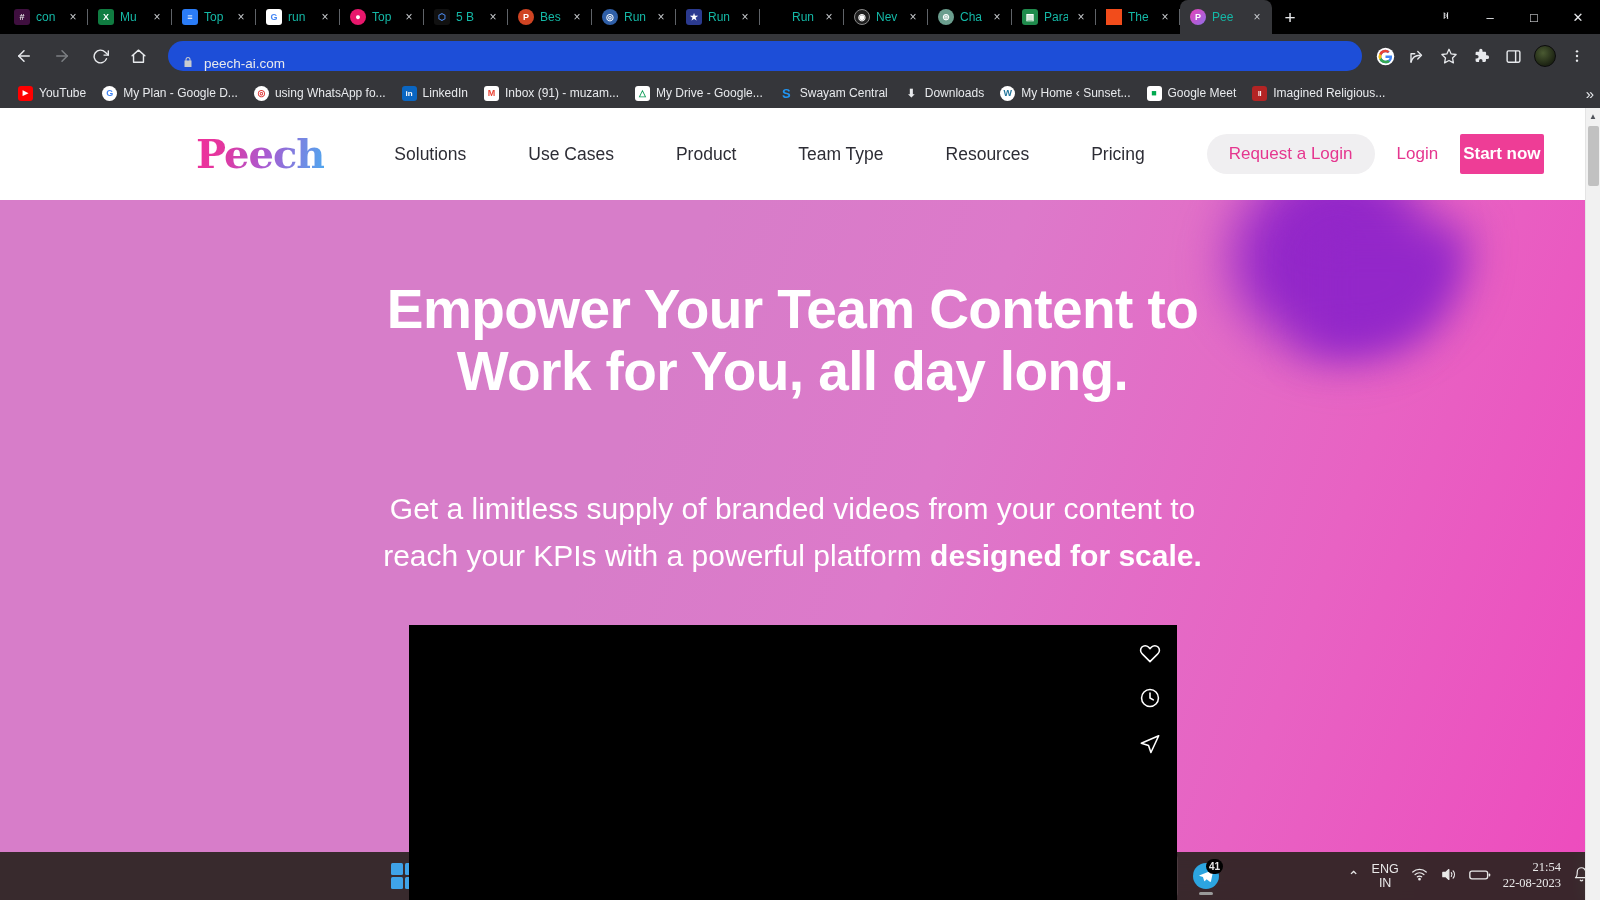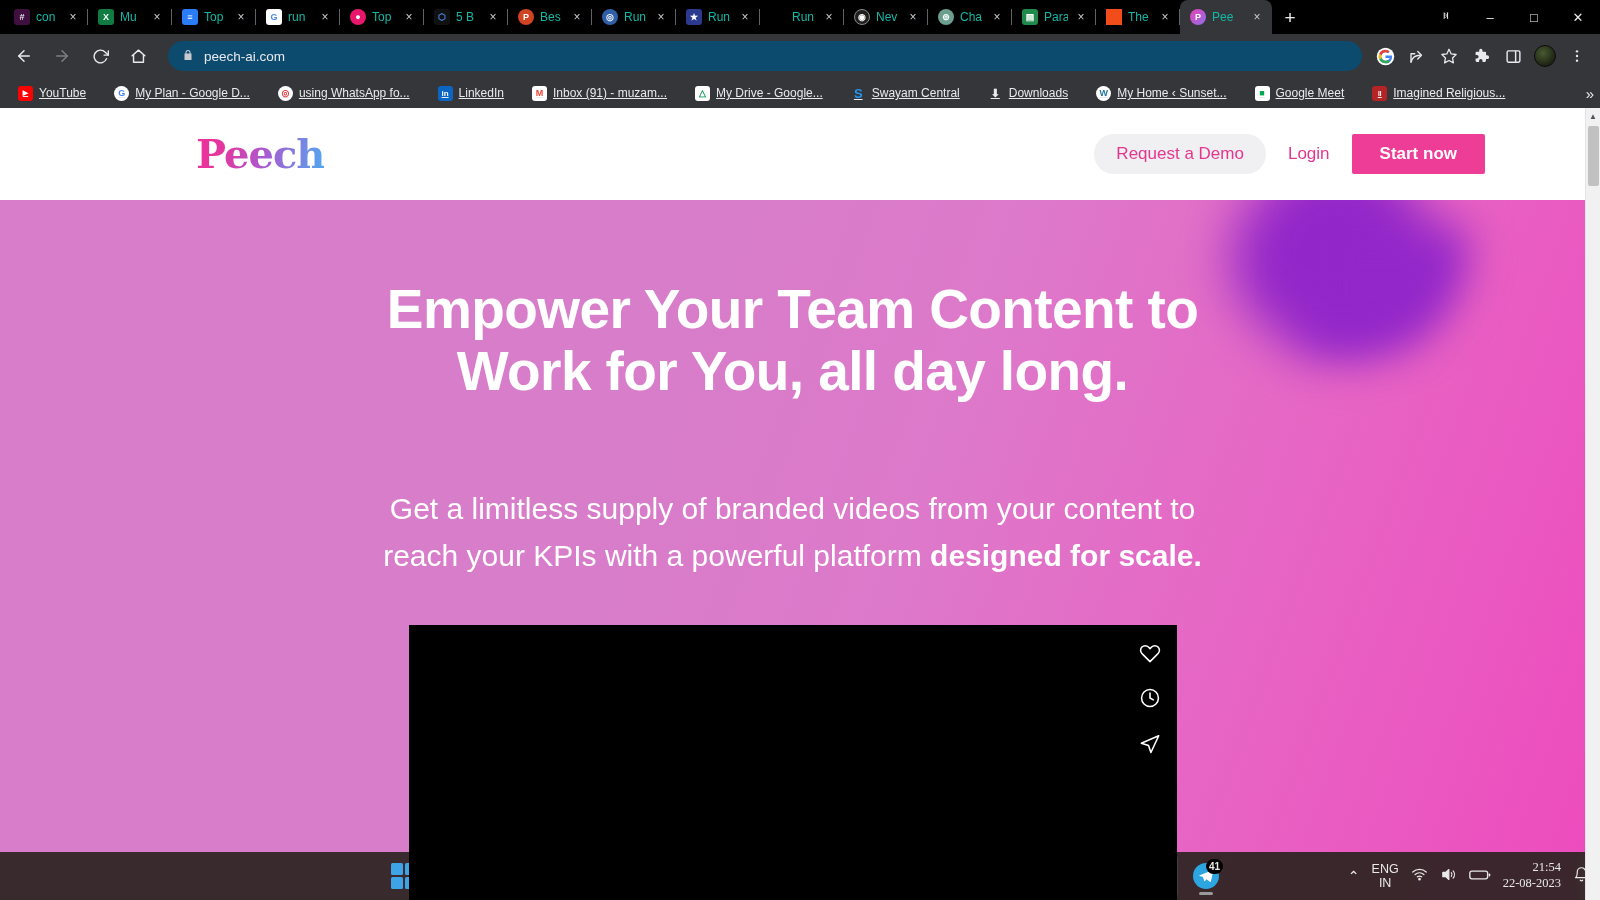--- a/index.html
+++ b/index.html
@@ -65,8 +65,8 @@
   }
   .navbtn.disabled { color:#7c7f83; }
   .omnibox {
-    flex:1 1 auto; height:30px; background:#0c4a6e; border-radius:15px;
-    display:flex; align-items:center; padding:0 14px; margin:0 8px;
+    flex:1 1 auto; height:30px; background:#1d4ed8; border-radius:15px;
+    display:flex; align-items:flex-end; padding:0 14px; margin:0 8px;
     color:#e8eaed; font-size:13.5px; gap:10px; min-width:0;
   }
   .omnibox .urltext { white-space:nowrap; overflow:hidden; }

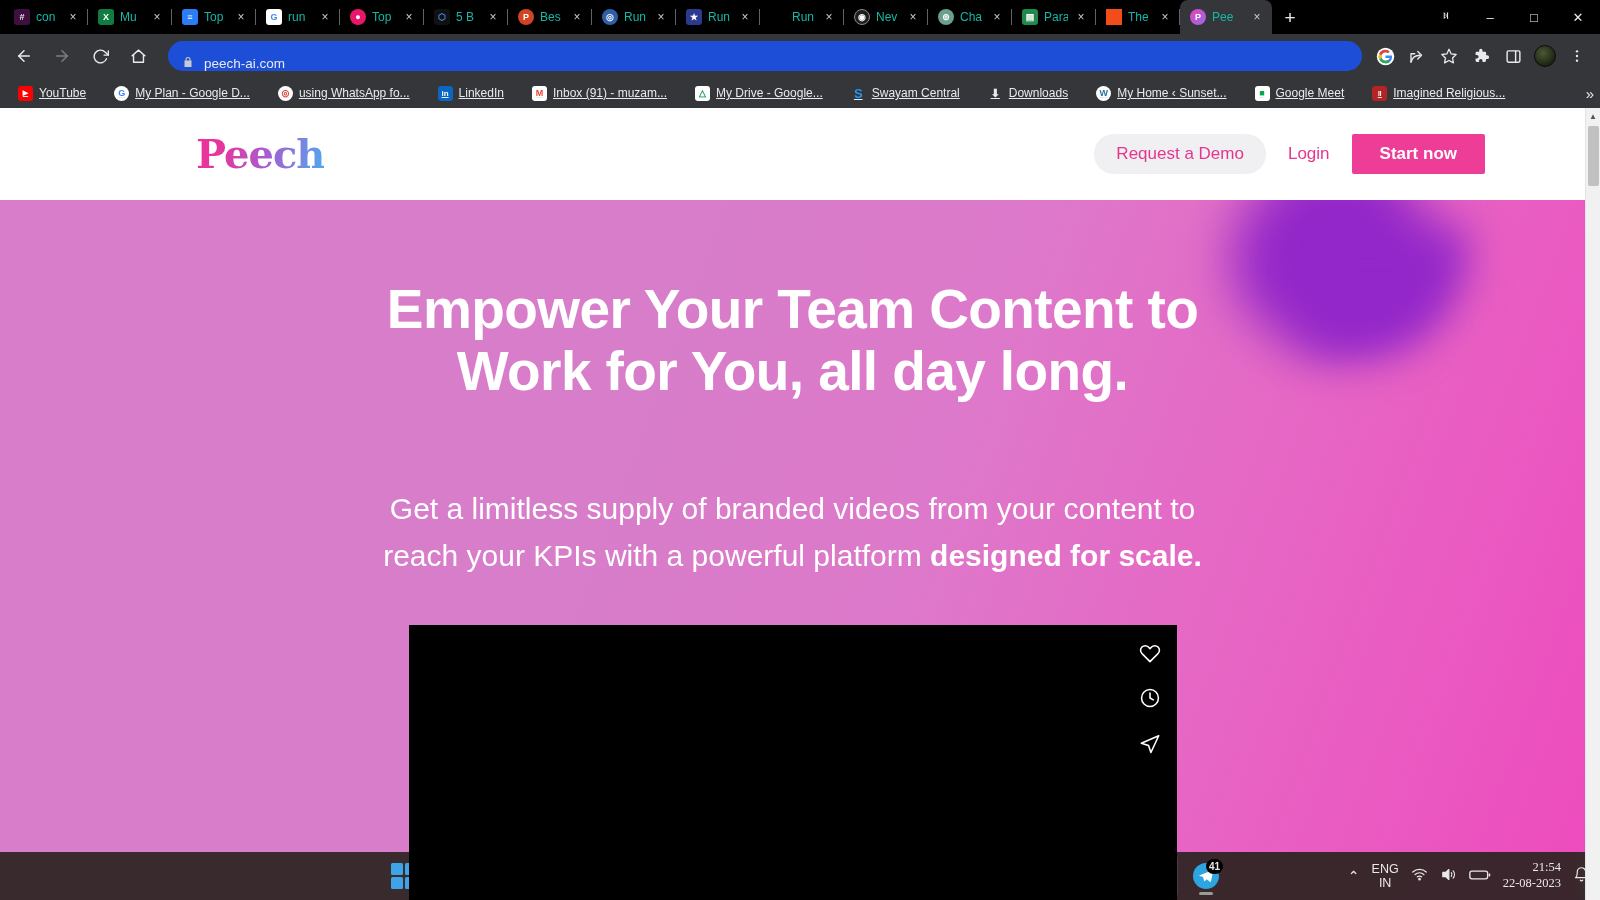--- a/index.html
+++ b/index.html
@@ -84,7 +84,7 @@
   
   .bookmarks {
     height:30px; background:#35363a; display:flex; align-items:center;
-    padding:0 10px; gap:12px; color:#e8eaed; font-size:12px; position:relative;text-decoration:underline;
+    padding:0 10px; gap:0; color:#e8eaed; font-size:12px; position:relative;
   }
   .bm { display:flex; align-items:center; gap:6px; padding:3px 8px; border-radius:4px; white-space:nowrap; }
   .bm-ico {

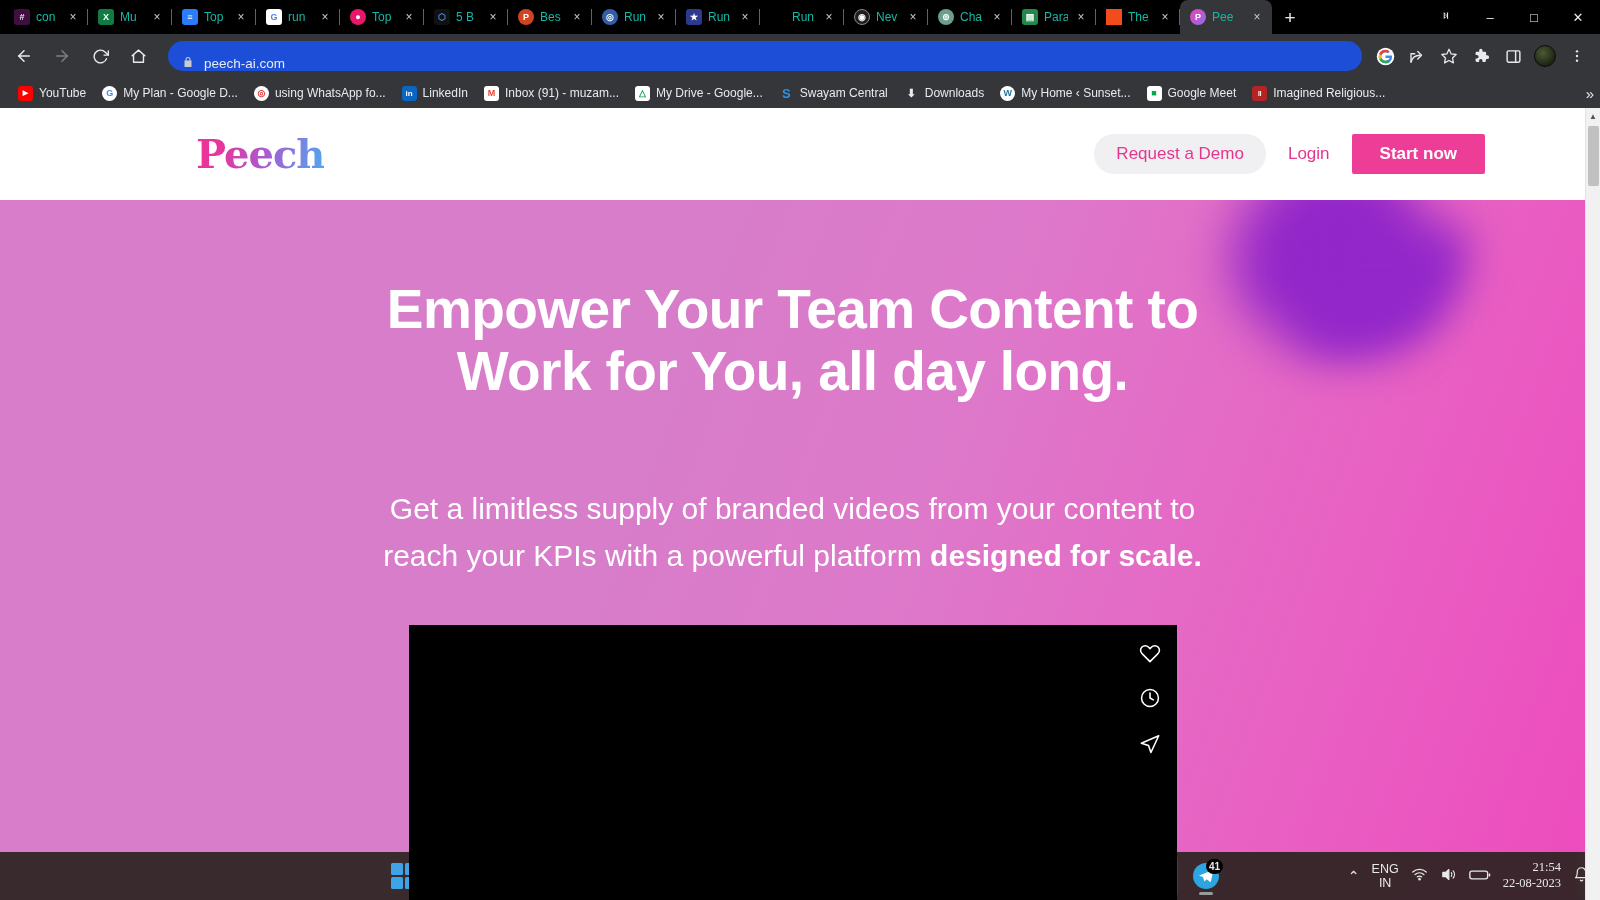--- a/index.html
+++ b/index.html
@@ -450,6 +450,14 @@
 
       <div class="site-header">
         <div class="logo">Peech</div>
+        <div class="nav">
+          <div class="navitem">Solutions</div>
+          <div class="navitem">Use Cases</div>
+          <div class="navitem">Product</div>
+          <div class="navitem">Team Type</div>
+          <div class="navitem">Resources</div>
+          <div class="navitem">Pricing</div>
+        </div>
         <div class="nav-right">
           <div class="btn-demo">Request a Demo</div>
           <div class="btn-login">Login</div>

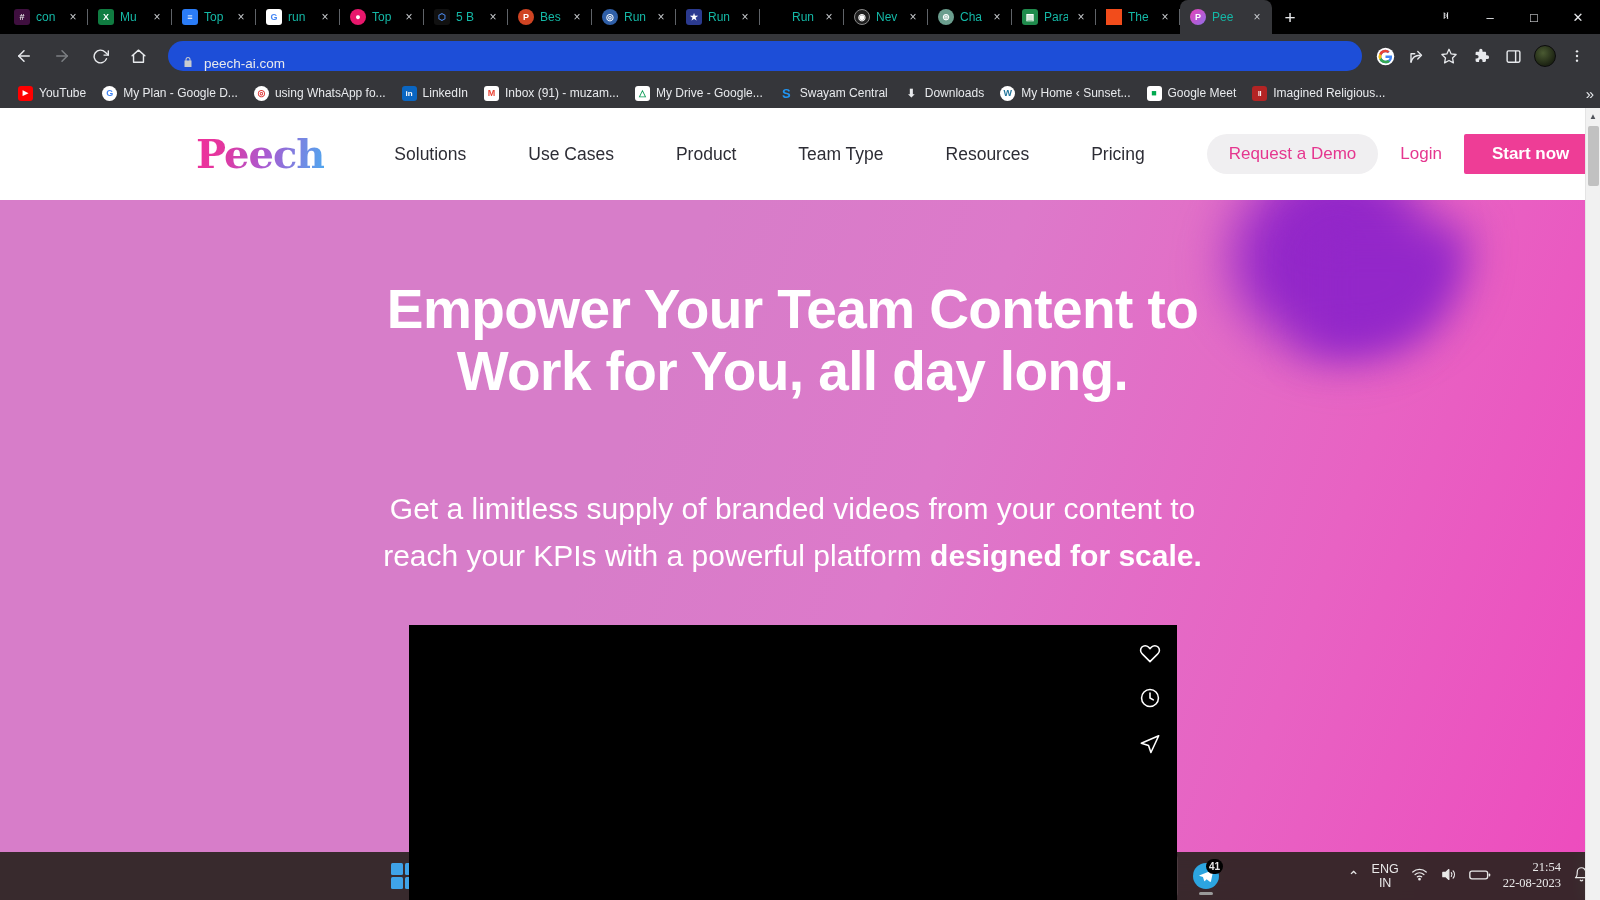--- a/index.html
+++ b/index.html
@@ -459,7 +459,7 @@
           <div class="navitem">Pricing</div>
         </div>
         <div class="nav-right">
-          <div class="btn-demo">Request a Demo</div>
+          <div class="btn-demo">Request a Login</div>
           <div class="btn-login">Login</div>
           <div class="btn-start">Start now</div>
         </div>

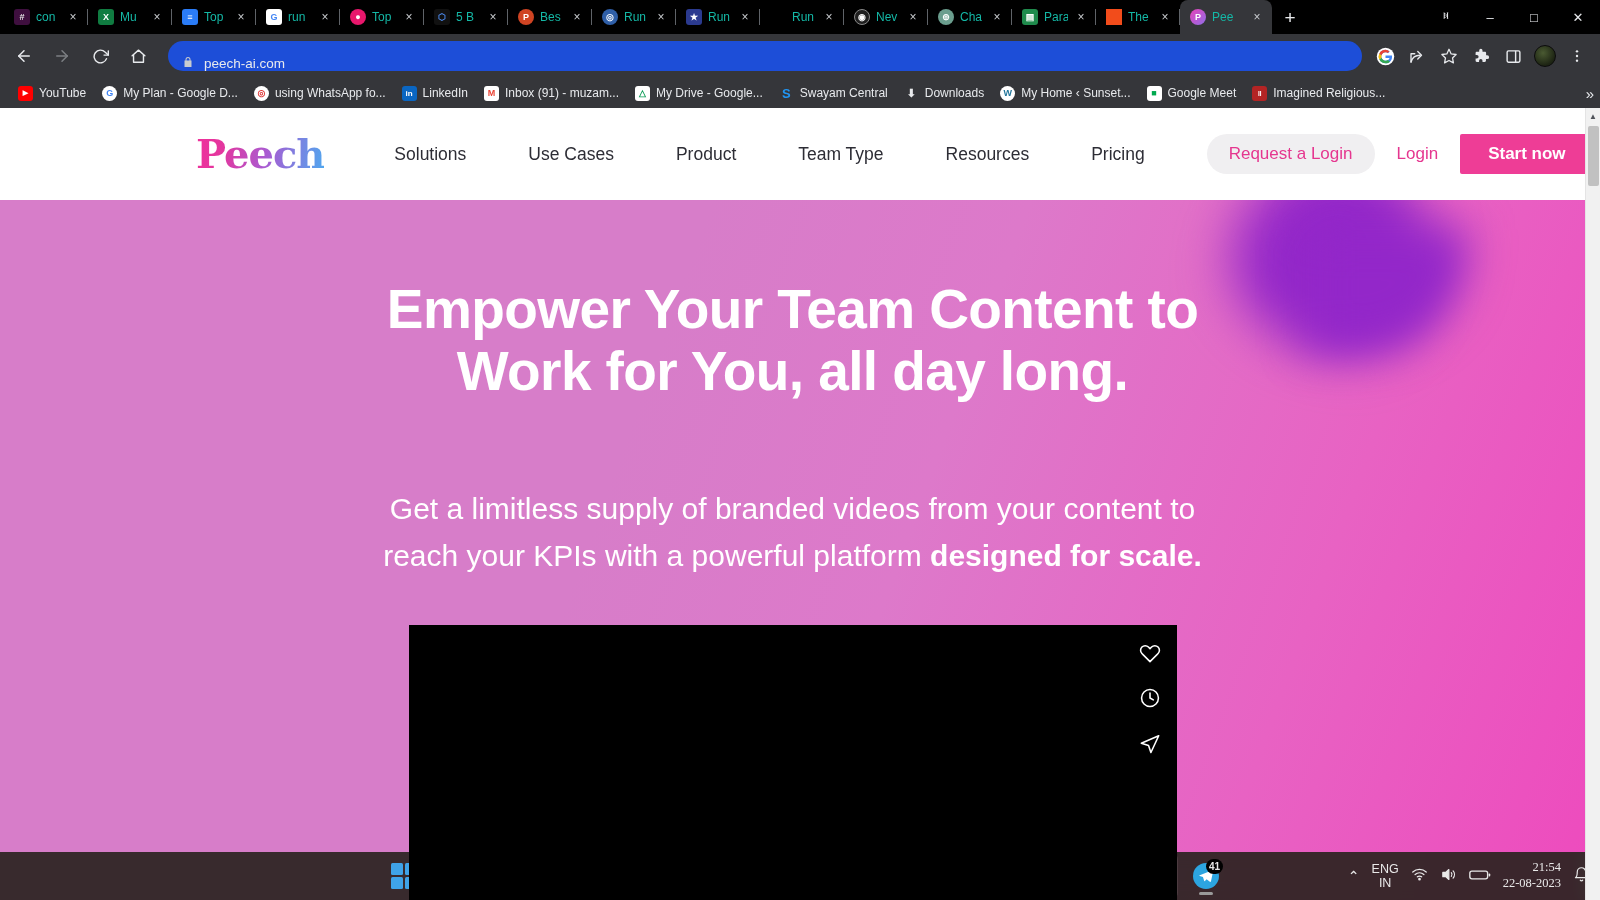--- a/index.html
+++ b/index.html
@@ -125,7 +125,7 @@
   .btn-login { color:#e5368f; font-size:17px; margin:0 22px; white-space:nowrap; }
   .btn-start {
     background:#ee3d96; color:#fff; font-size:17px; font-weight:700;
-    padding:10px 28px; border-radius:2px; white-space:nowrap;
+    padding:10px 3px; border-radius:2px; white-space:nowrap;
   }
 
   

